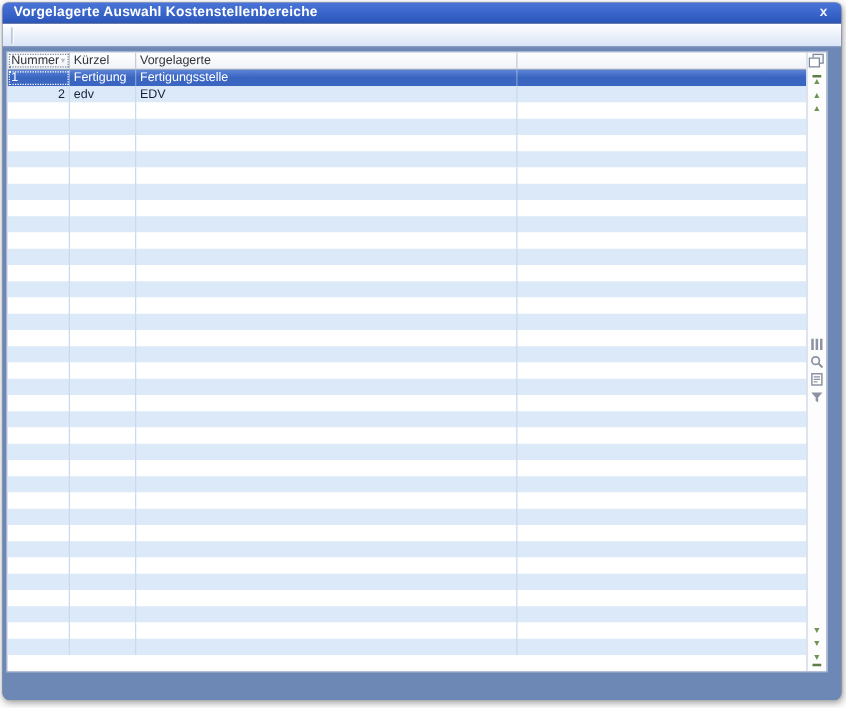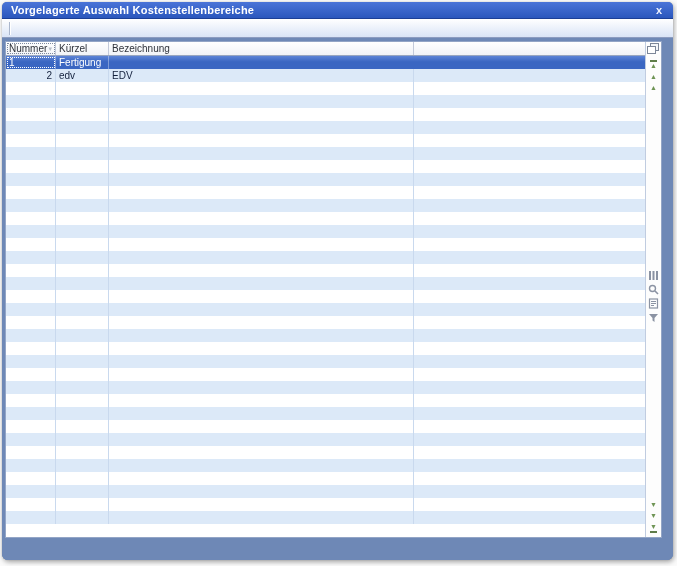--- a/index.html
+++ b/index.html
@@ -125,7 +125,7 @@
               <span>Kürzel</span>
             </div>
             <div class="th" style="width: 305px;">
-              <span>Bezeichnung</span>
+              <span>Vorgelagerte</span>
             </div>
             <div class="th" style="width: 234px; flex: 1 1 0%; border-right: none;">
               <span></span>

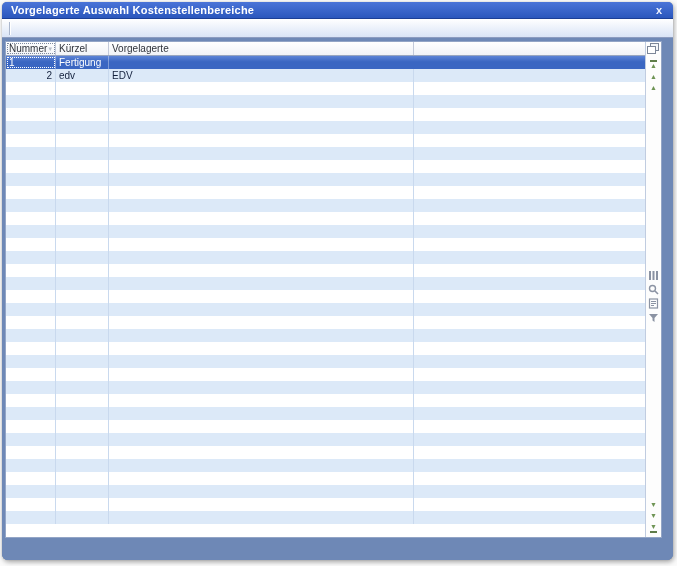--- a/index.html
+++ b/index.html
@@ -135,6 +135,7 @@
             <div class="tr selected">
               <div class="td num editfocus" style="width: 50px;">1</div>
               <div class="td" style="width: 53px;">Fertigung</div>
+              <div class="td" style="width: 305px;">Fertigungsstelle</div>
               <div class="td" style="width: 234px; flex: 1 1 0%; border-right: none;"></div>
             </div>
             <div class="tr stripe">

